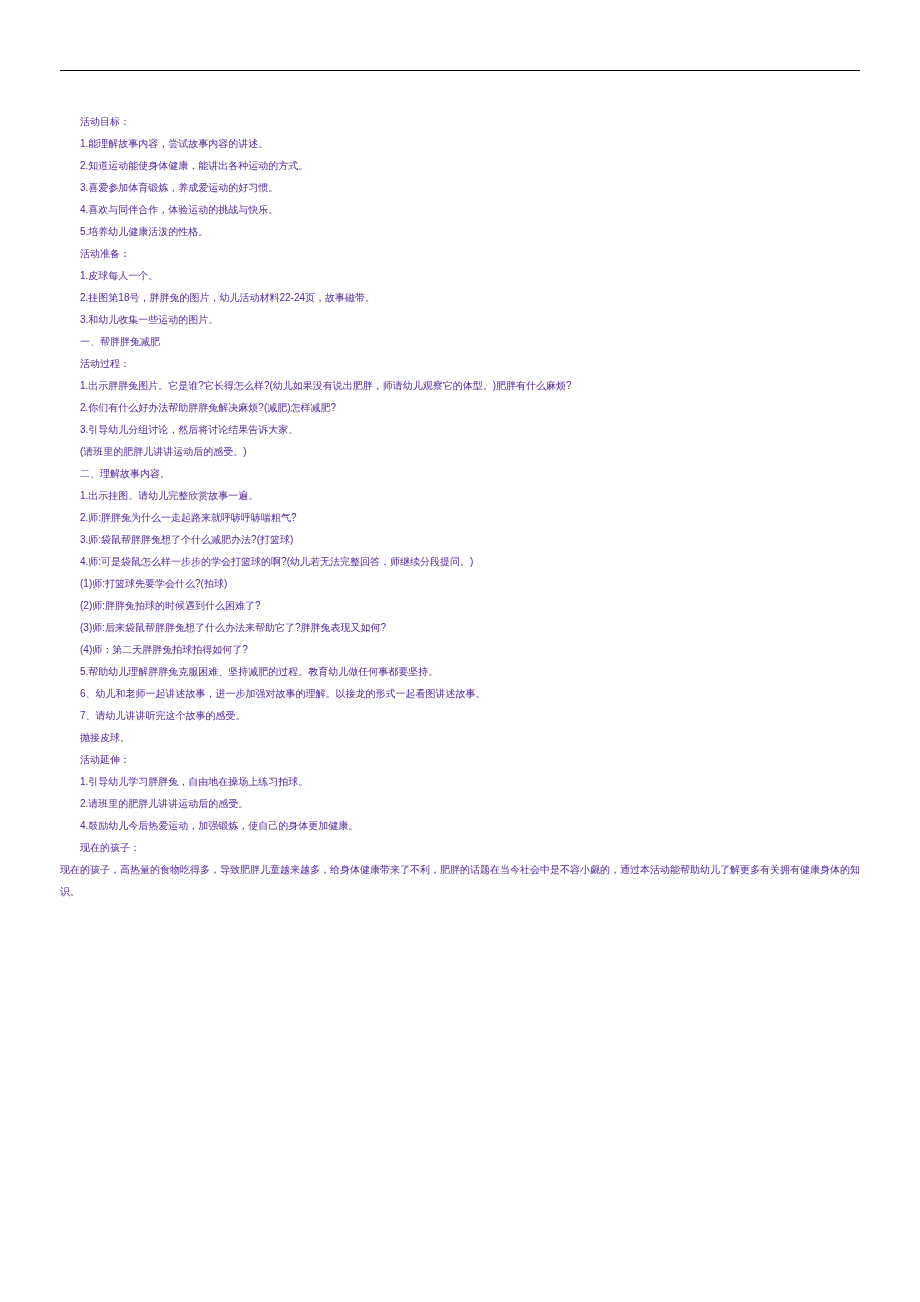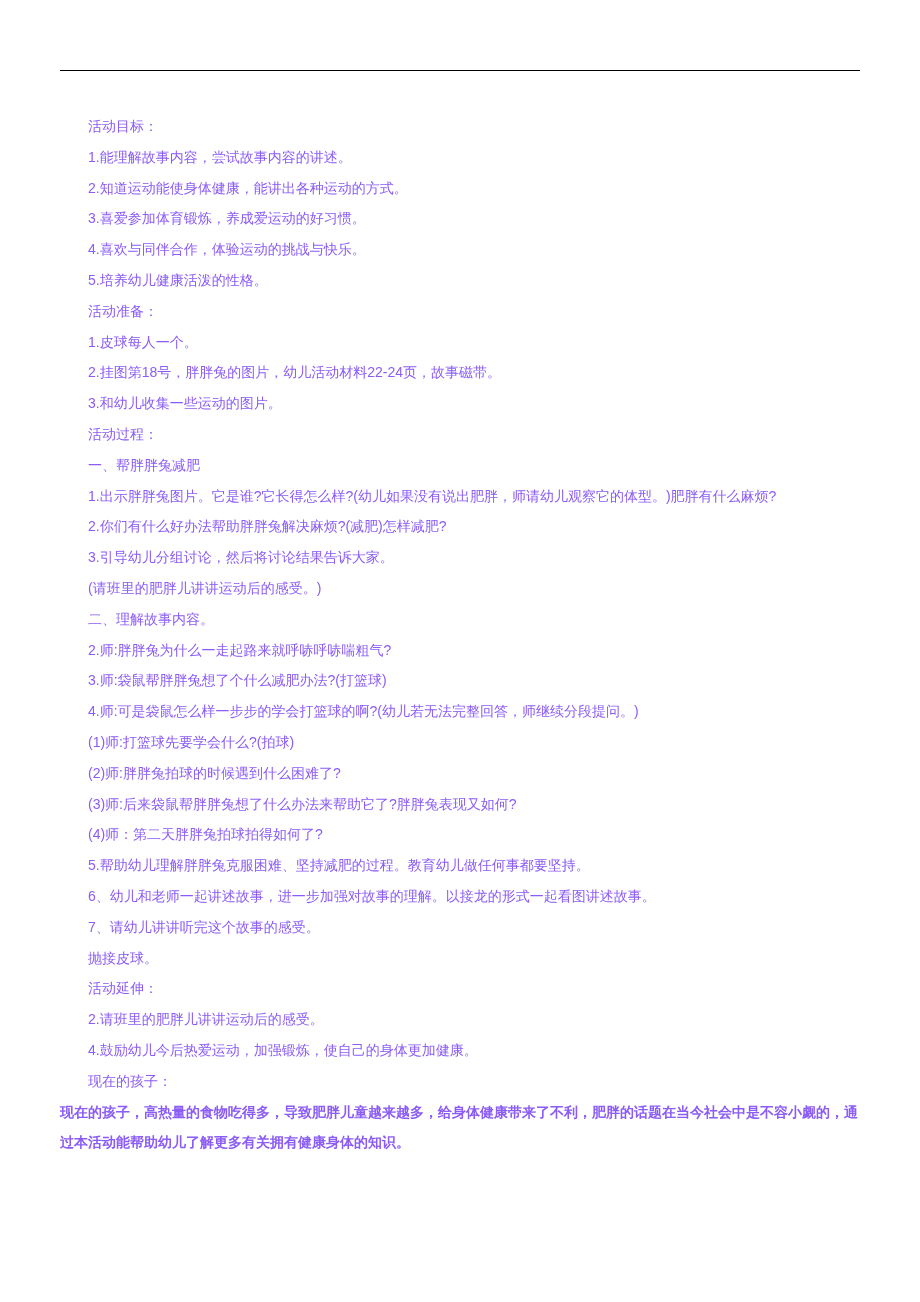--- a/index.html
+++ b/index.html
@@ -18,9 +18,9 @@
       margin-bottom: 40px;
     }
     .content {
-      font-size: 14px;
+      font-size: 10px;
       line-height: 2.2;
-      color: #8b5cf6;
+      color: #4c1d95;
     }
     .content p {
       text-indent: 2em;

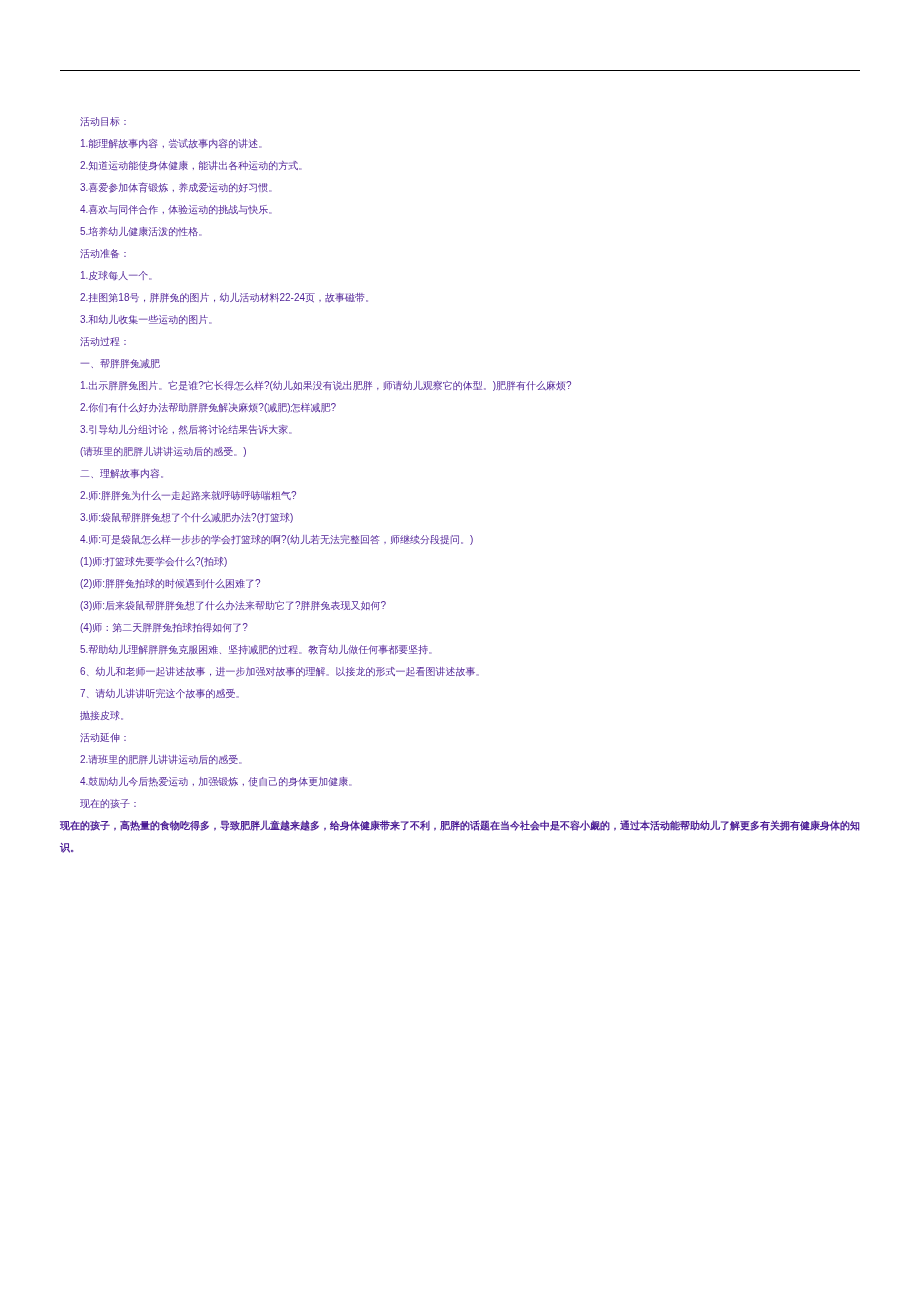--- a/index.html
+++ b/index.html
@@ -47,8 +47,8 @@
     <p>1.皮球每人一个。</p>
     <p>2.挂图第18号，胖胖兔的图片，幼儿活动材料22-24页，故事磁带。</p>
     <p>3.和幼儿收集一些运动的图片。</p>
+    <p>一、帮胖胖兔减肥</p>
     <p>活动过程：</p>
-    <p>一、帮胖胖兔减肥</p>
     <p>1.出示胖胖兔图片。它是谁?它长得怎么样?(幼儿如果没有说出肥胖，师请幼儿观察它的体型。)肥胖有什么麻烦?</p>
     <p>2.你们有什么好办法帮助胖胖兔解决麻烦?(减肥)怎样减肥?</p>
     <p>3.引导幼儿分组讨论，然后将讨论结果告诉大家。</p>

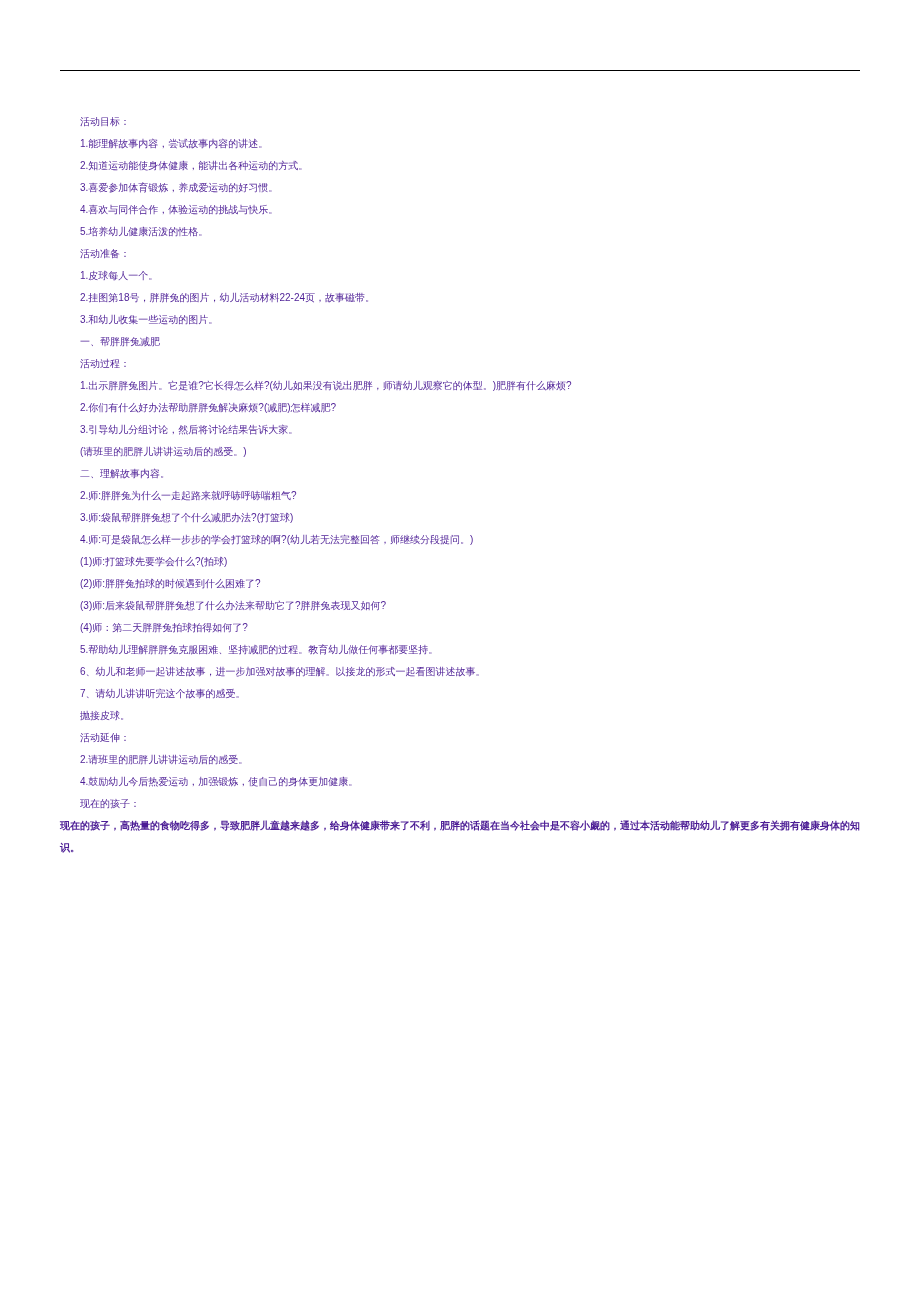--- a/index.html
+++ b/index.html
@@ -54,6 +54,7 @@
     <p>3.引导幼儿分组讨论，然后将讨论结果告诉大家。</p>
     <p>(请班里的肥胖儿讲讲运动后的感受。)</p>
     <p>二、理解故事内容。</p>
+    <p>1.出示挂图。请幼儿完整欣赏故事一遍。</p>
     <p>2.师:胖胖兔为什么一走起路来就呼哧呼哧喘粗气?</p>
     <p>3.师:袋鼠帮胖胖兔想了个什么减肥办法?(打篮球)</p>
     <p>4.师:可是袋鼠怎么样一步步的学会打篮球的啊?(幼儿若无法完整回答，师继续分段提问。)</p>

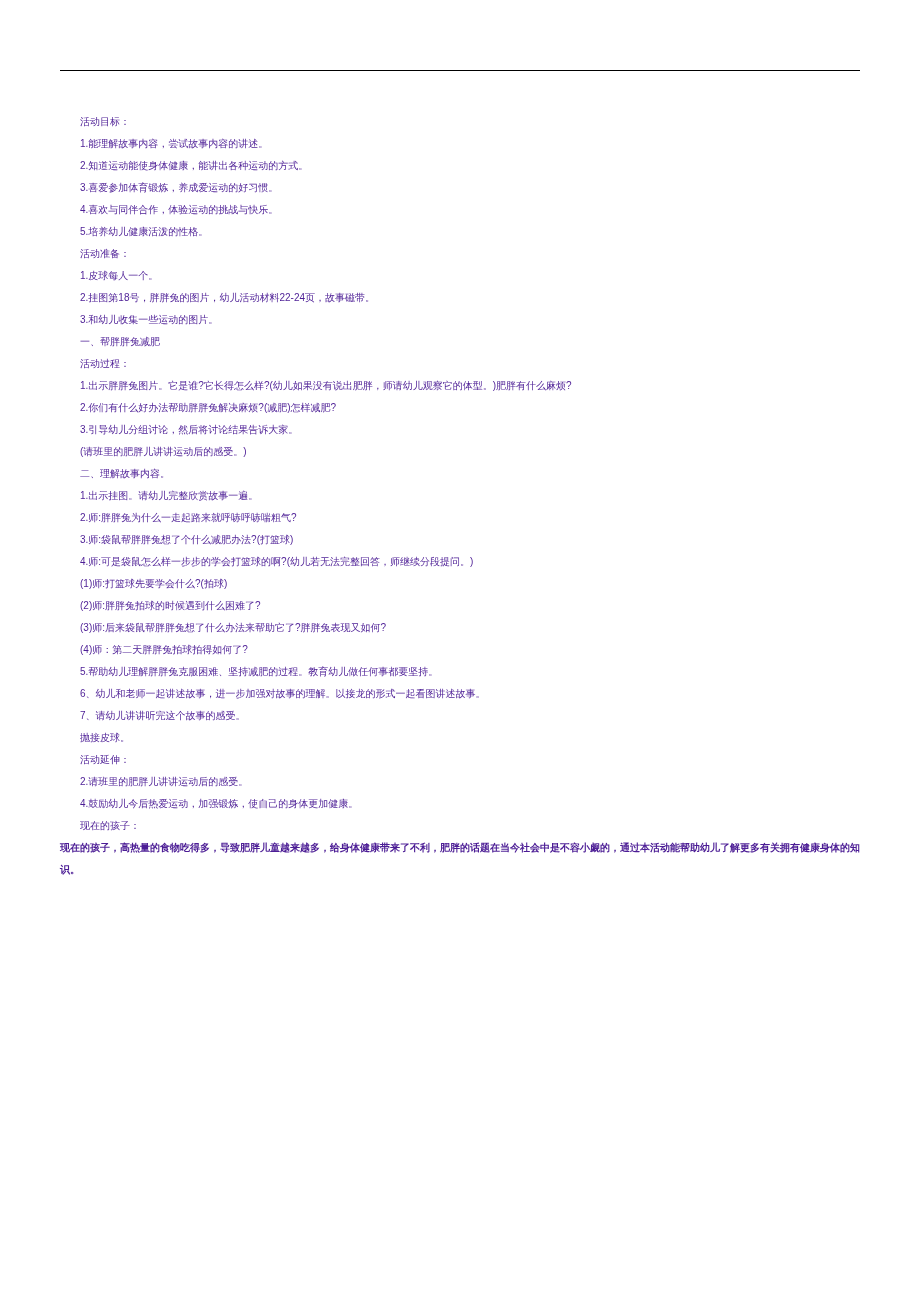--- a/index.html
+++ b/index.html
@@ -67,6 +67,7 @@
     <p>7、请幼儿讲讲听完这个故事的感受。</p>
     <p>抛接皮球。</p>
     <p>活动延伸：</p>
+    <p>1.引导幼儿学习胖胖兔，自由地在操场上练习拍球。</p>
     <p>2.请班里的肥胖儿讲讲运动后的感受。</p>
     <p>4.鼓励幼儿今后热爱运动，加强锻炼，使自己的身体更加健康。</p>
     <p>现在的孩子：</p>

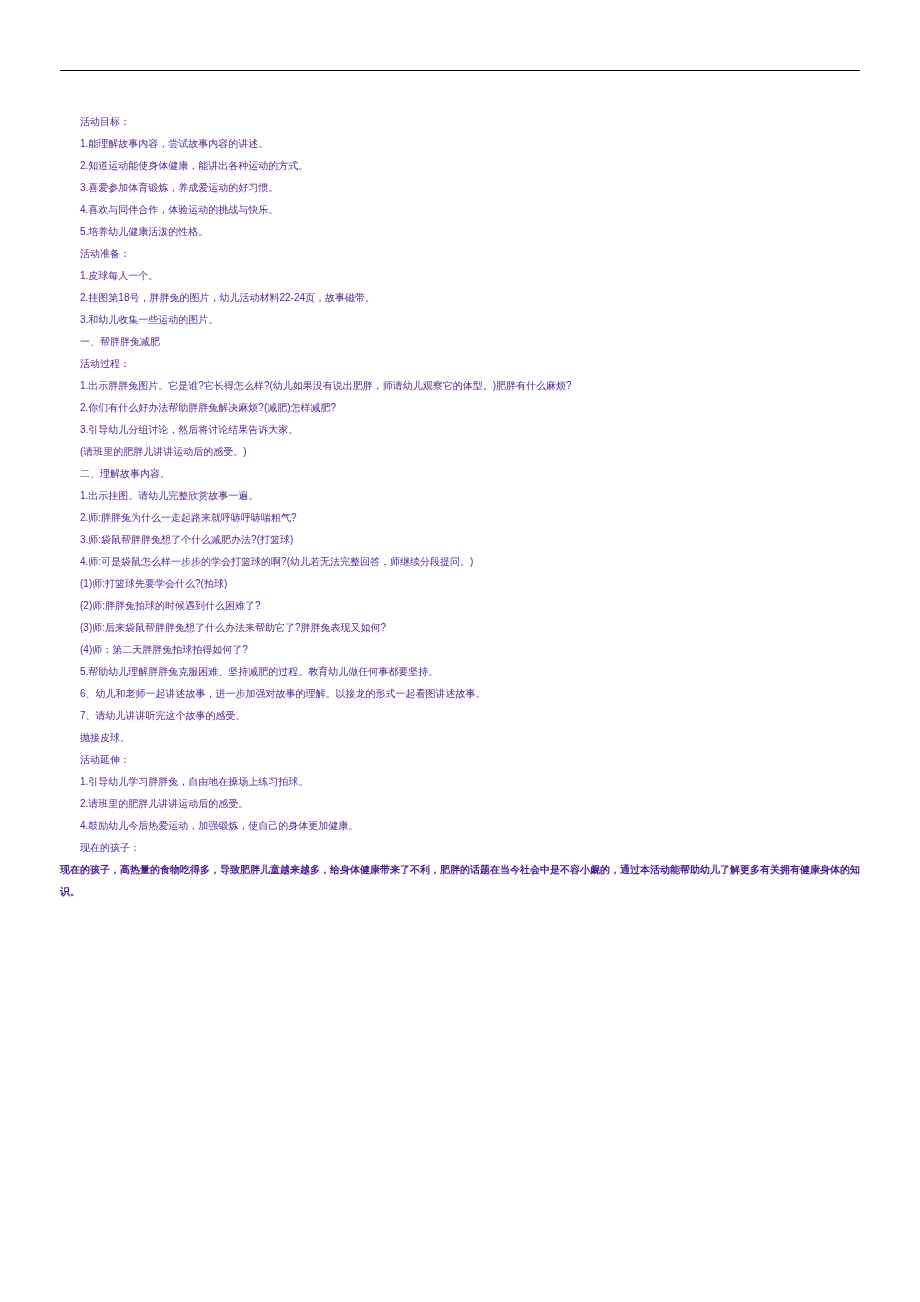--- a/index.html
+++ b/index.html
@@ -28,7 +28,6 @@
     }
     .content p.no-indent {
       text-indent: 0;
-      font-weight: bold;
     }
   </style>
 </head>

